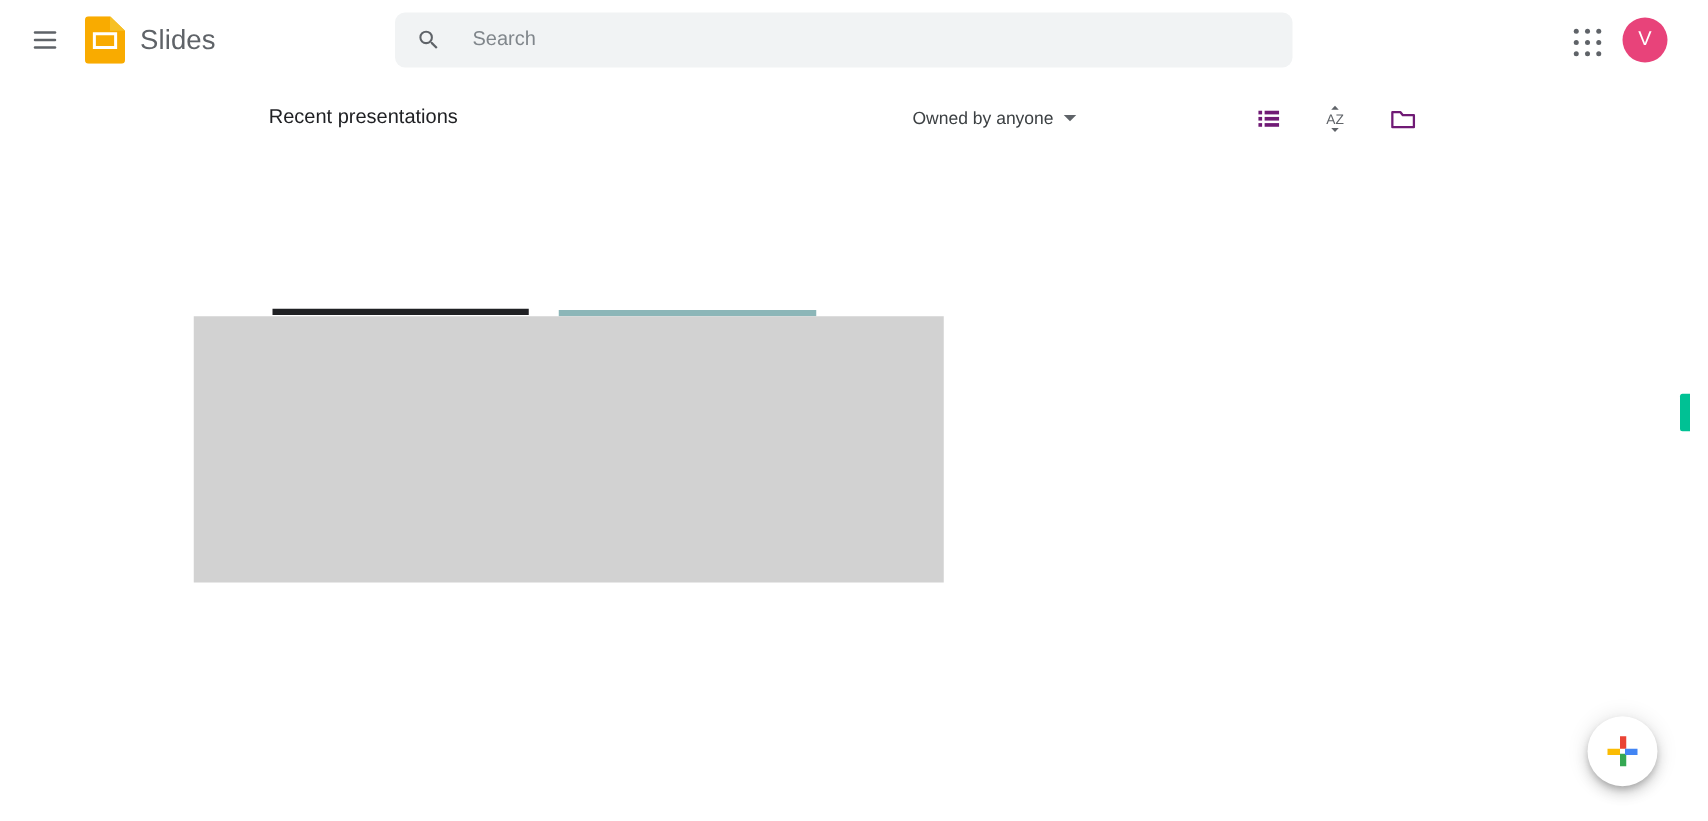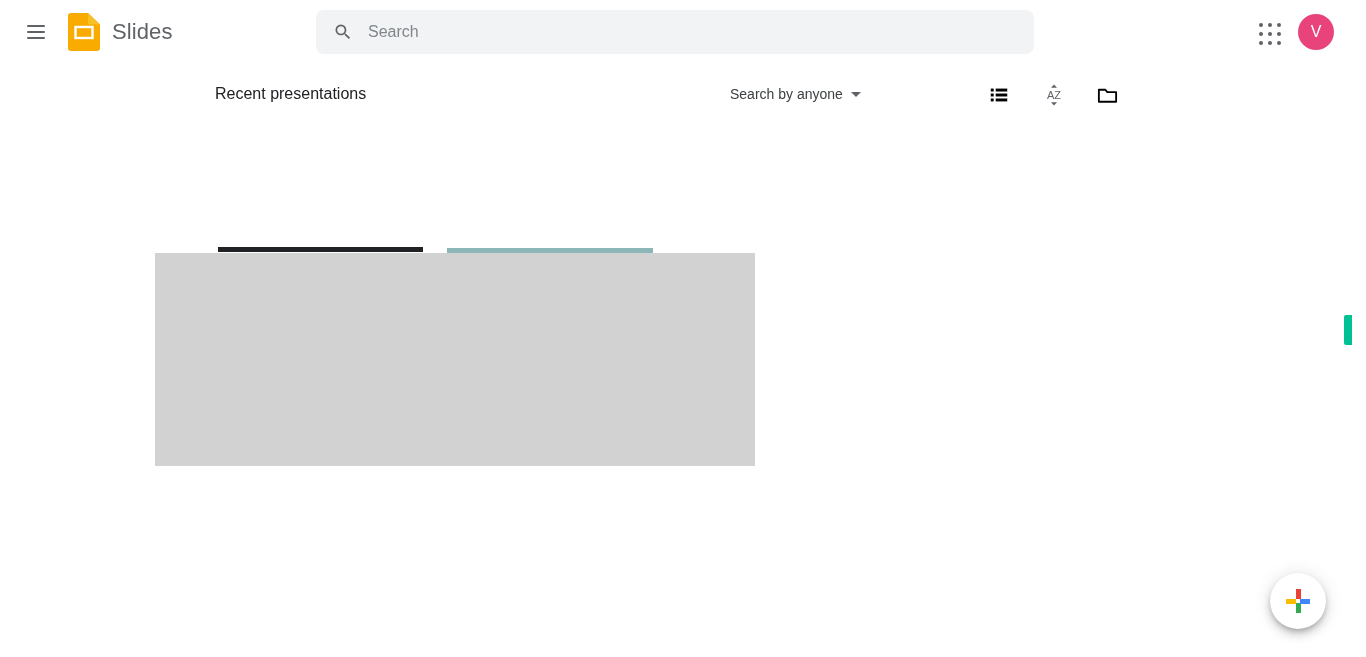--- a/index.html
+++ b/index.html
@@ -101,6 +101,7 @@
     width: 620px;
     height: 24px;
     padding: 0;
+    margin-left: 10px;
   }
   .search-input::placeholder {
     color: #80868b;

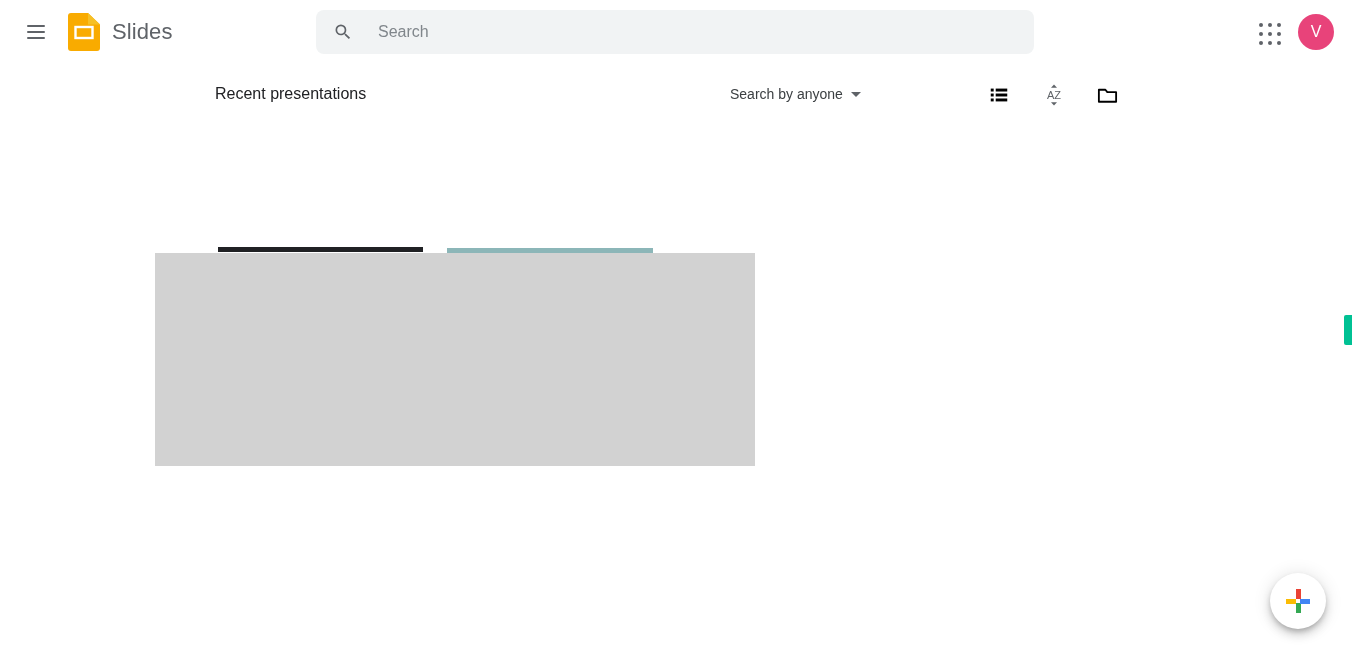--- a/index.html
+++ b/index.html
@@ -337,7 +337,7 @@
   <div class="section-title">Recent presentations</div>
 
   <div class="owner-filter">
-    <span class="owner-filter-label">Search by anyone</span>
+    <span class="owner-filter-label">Owned by anyone</span>
     <span class="caret"></span>
   </div>
 

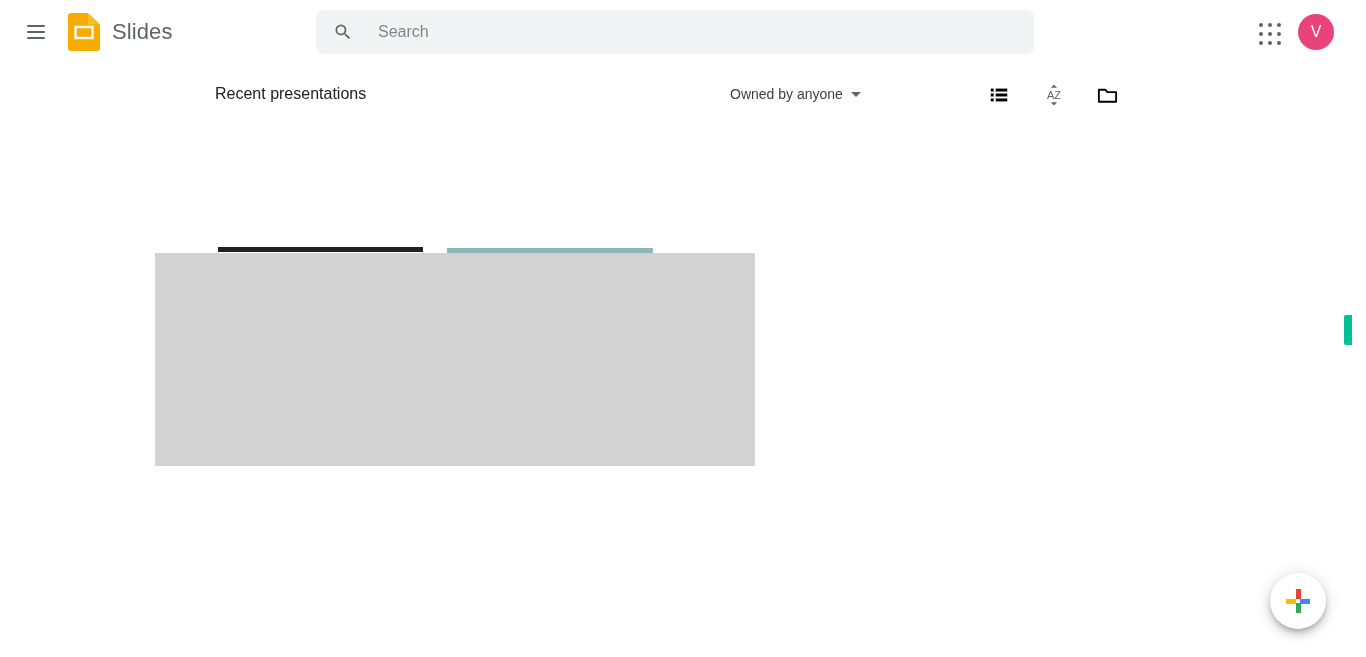--- a/index.html
+++ b/index.html
@@ -204,10 +204,10 @@
     height: 38px;
     display: flex;
     align-items: center;
-    justify-content: flex-start;
-    border-radius: 50%;
-    cursor: pointer;
-    color: #000000;
+    justify-content: flex-end;
+    border-radius: 50%;
+    cursor: pointer;
+    color: #701a75;
   }
 
   

